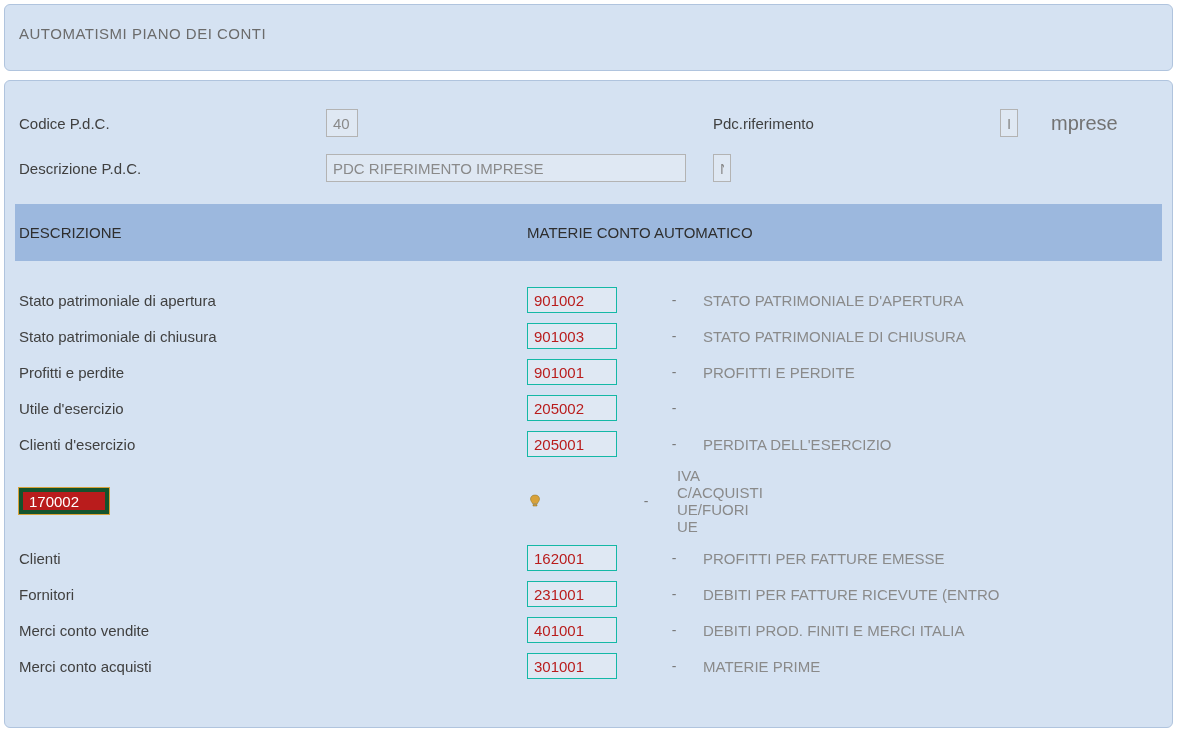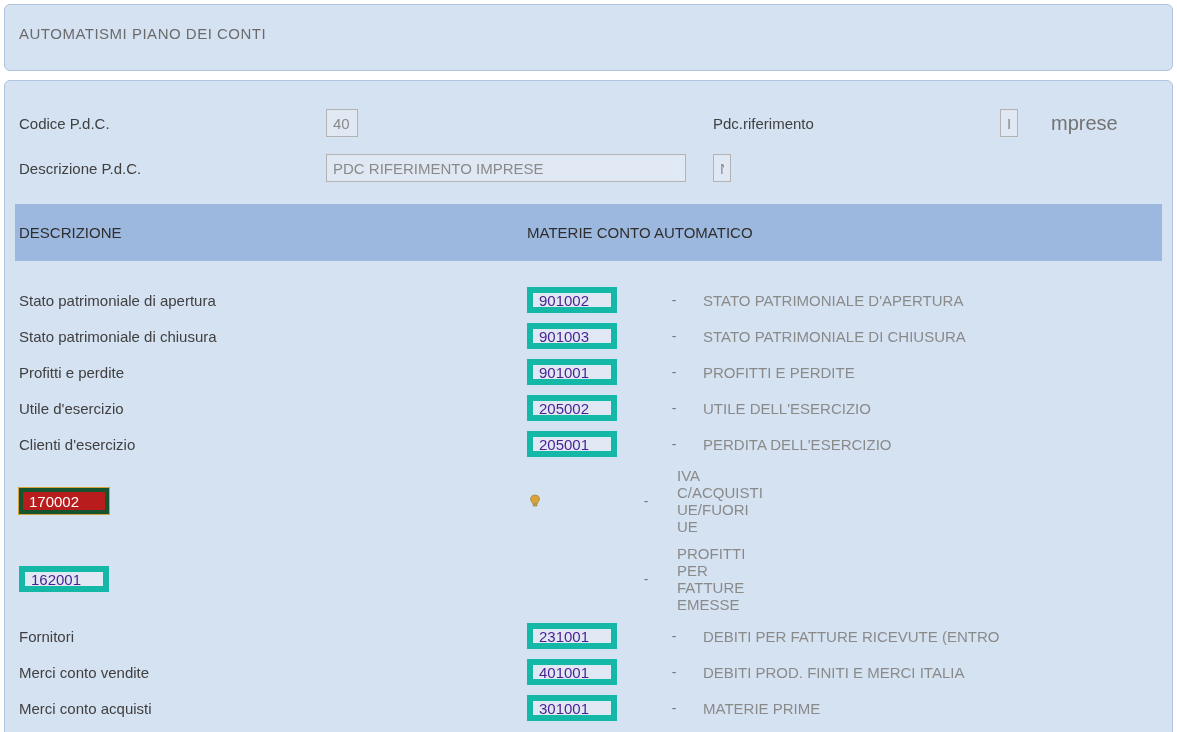--- a/index.html
+++ b/index.html
@@ -83,9 +83,9 @@
   .row input.code {
     font-family: inherit;
     font-size: 15px;
-    color: #4c1d95;
+    color: #b91c1c;
     background: #dfe8f3;
-    border: 6px solid #14b8a6;
+    border: 1px solid #14b8a6;
     padding: 3px 6px;
     height: 26px;
     width: 90px;

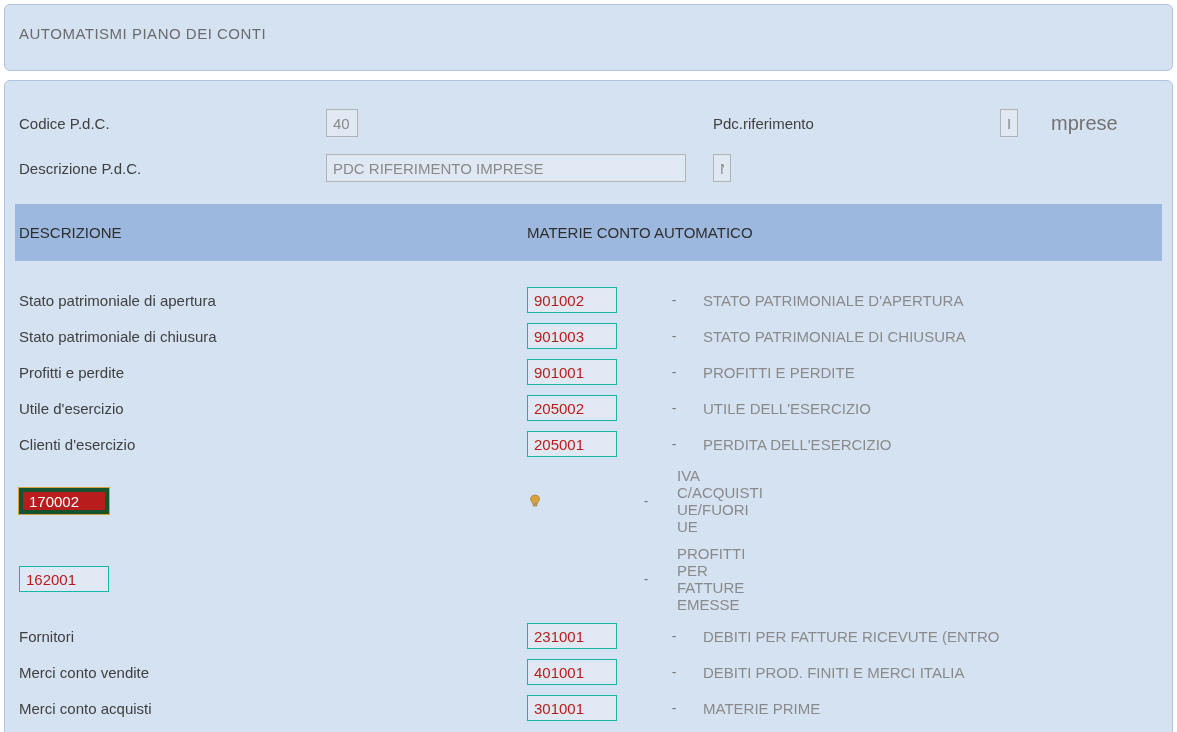--- a/index.html
+++ b/index.html
@@ -194,7 +194,6 @@
           </svg>
         </span>
         <div class="dash">-</div>
-        <div class="longdesc">UTILE DELL'ESERCIZIO</div>
       </div>
       <div class="row">
         <div class="desc">Clienti d'esercizio</div>

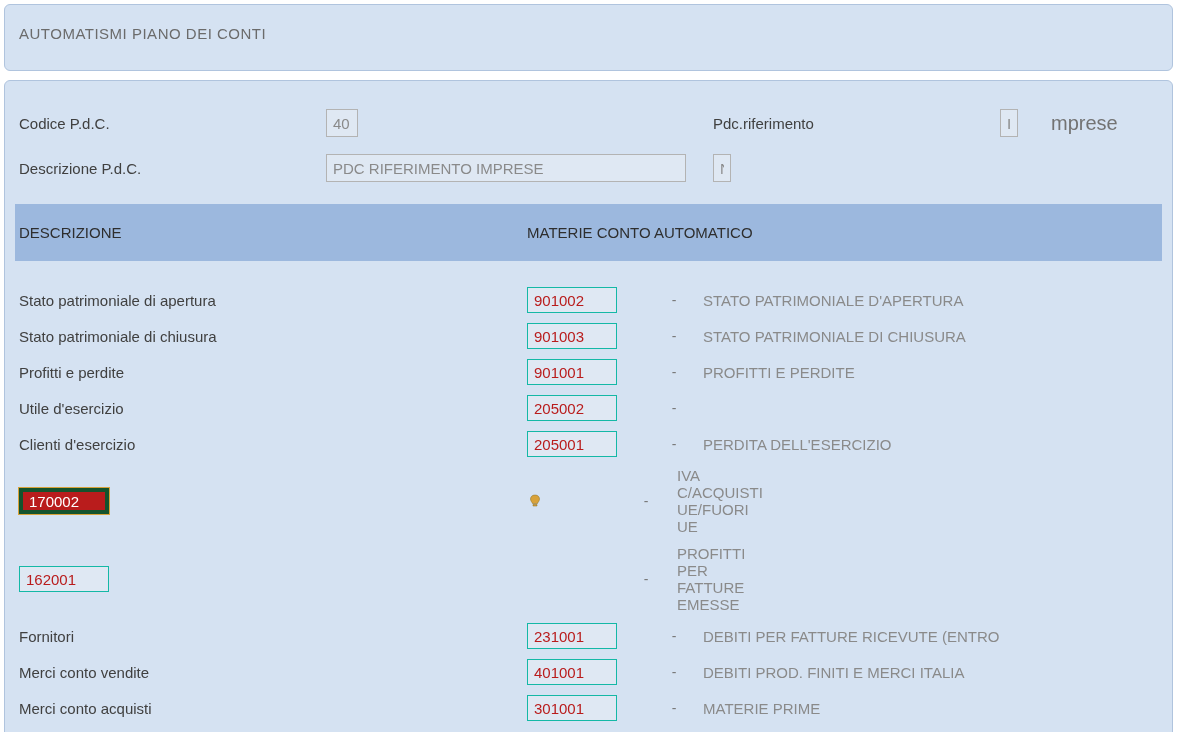--- a/index.html
+++ b/index.html
@@ -217,6 +217,7 @@
         <div class="longdesc">IVA C/ACQUISTI UE/FUORI UE</div>
       </div>
       <div class="row">
+        <div class="desc">Clienti</div>
         <div><input type="text" class="code" value="162001" style=""></div>
         <span class="hint-icon">
           <svg class="lightbulb" width="12" height="14" viewBox="0 0 12 14">

